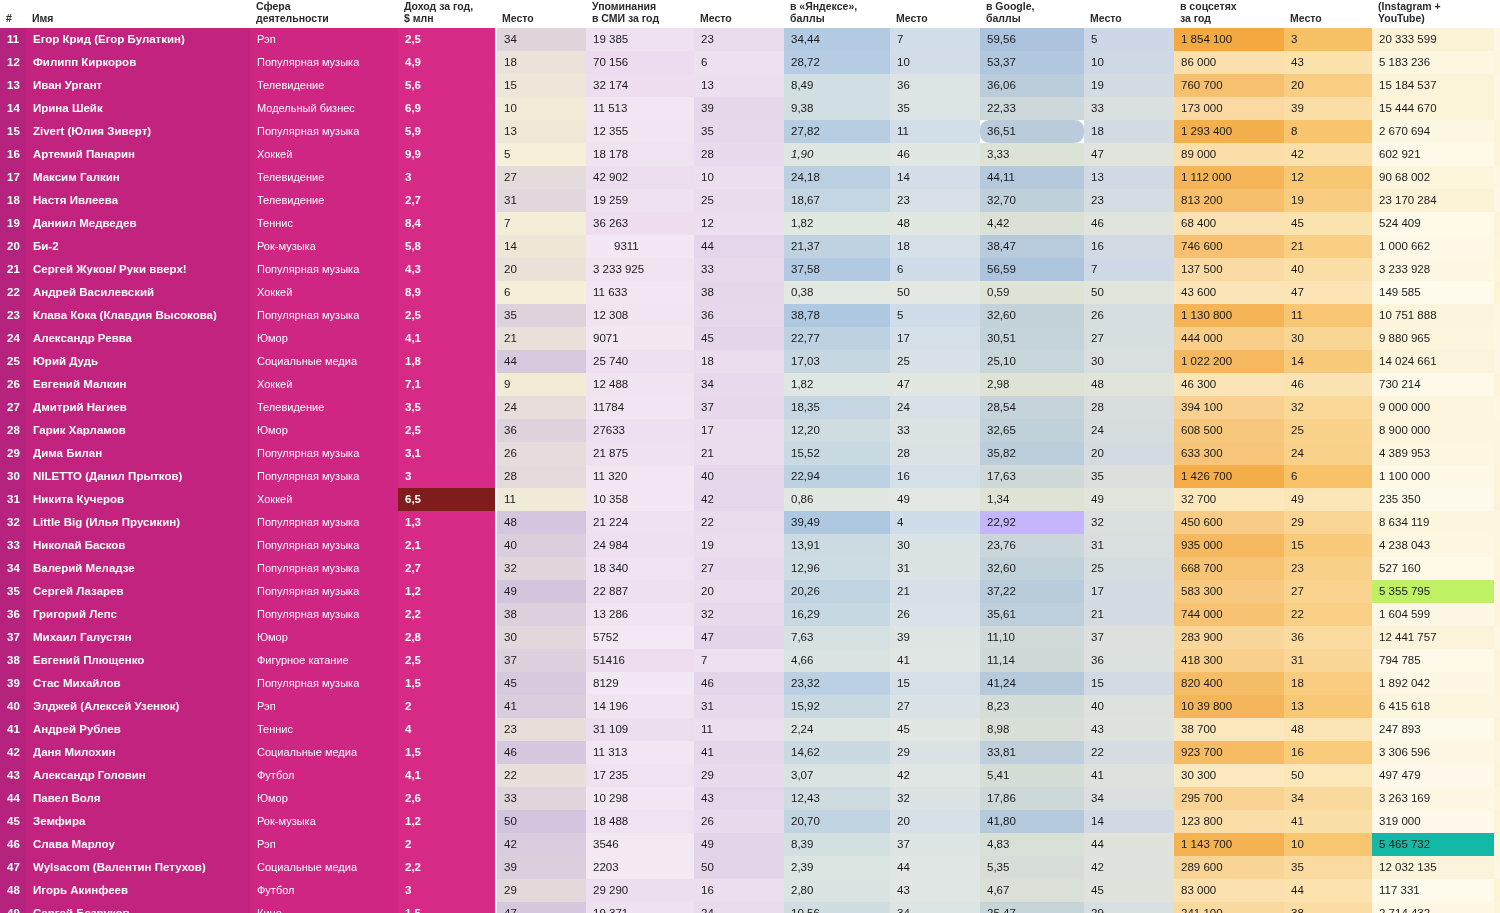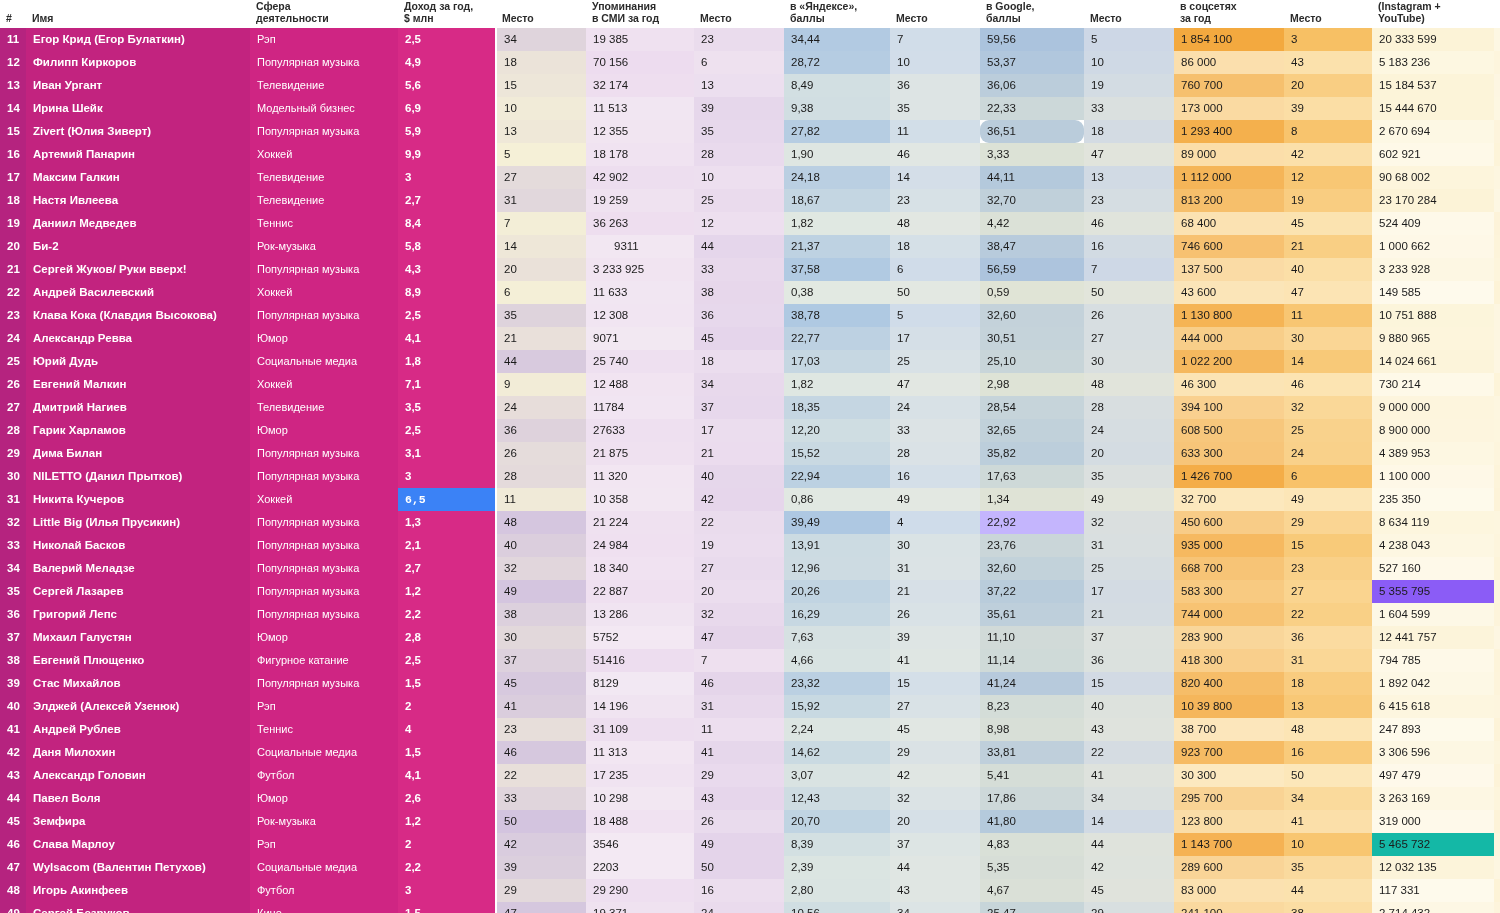--- a/index.html
+++ b/index.html
@@ -210,7 +210,7 @@
           <td class="num" style="background: rgb(245, 240, 215);">5</td>
           <td class="num" style="background: rgb(240, 227, 241);">18 178</td>
           <td class="num" style="background: rgb(233, 218, 237);">28</td>
-          <td class="num" style="background: rgb(222, 230, 226);">1,90</td>
+          <td class="num" style="background: rgb(222, 230, 226); font-style: italic;">1,90</td>
           <td class="num" style="background: rgb(225, 231, 227);">46</td>
           <td class="num" style="background: rgb(220, 226, 214);">3,33</td>
           <td class="num" style="background: rgb(225, 228, 220);">47</td>

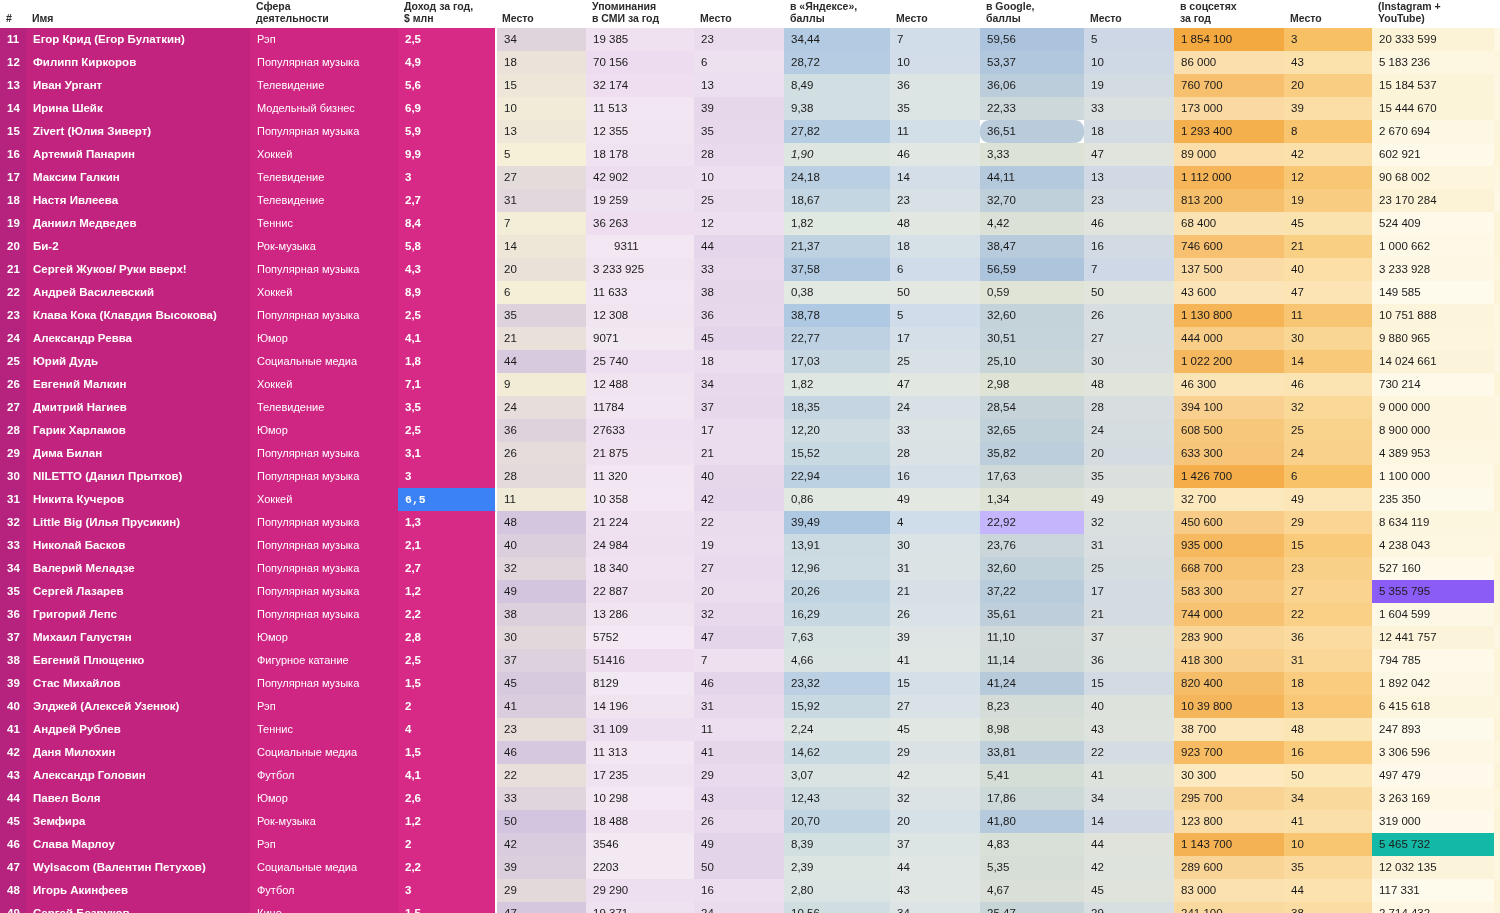--- a/index.html
+++ b/index.html
@@ -461,7 +461,7 @@
           <td class="rank" style="background: rgb(181, 35, 127);">31</td>
           <td class="name" style="background: rgb(194, 35, 127);">Никита Кучеров</td>
           <td class="sphere" style="background: rgb(207, 37, 131);">Хоккей</td>
-          <td class="income" style="background: #3b82f6; font-family: Liberation Mono, monospace;">6,5</td>
+          <td class="income" style="background: #7f1d1d;">6,5</td>
           <td class="num" style="background: rgb(240, 234, 216);">11</td>
           <td class="num" style="background: rgb(242, 231, 242);">10 358</td>
           <td class="num" style="background: rgb(230, 214, 235);">42</td>

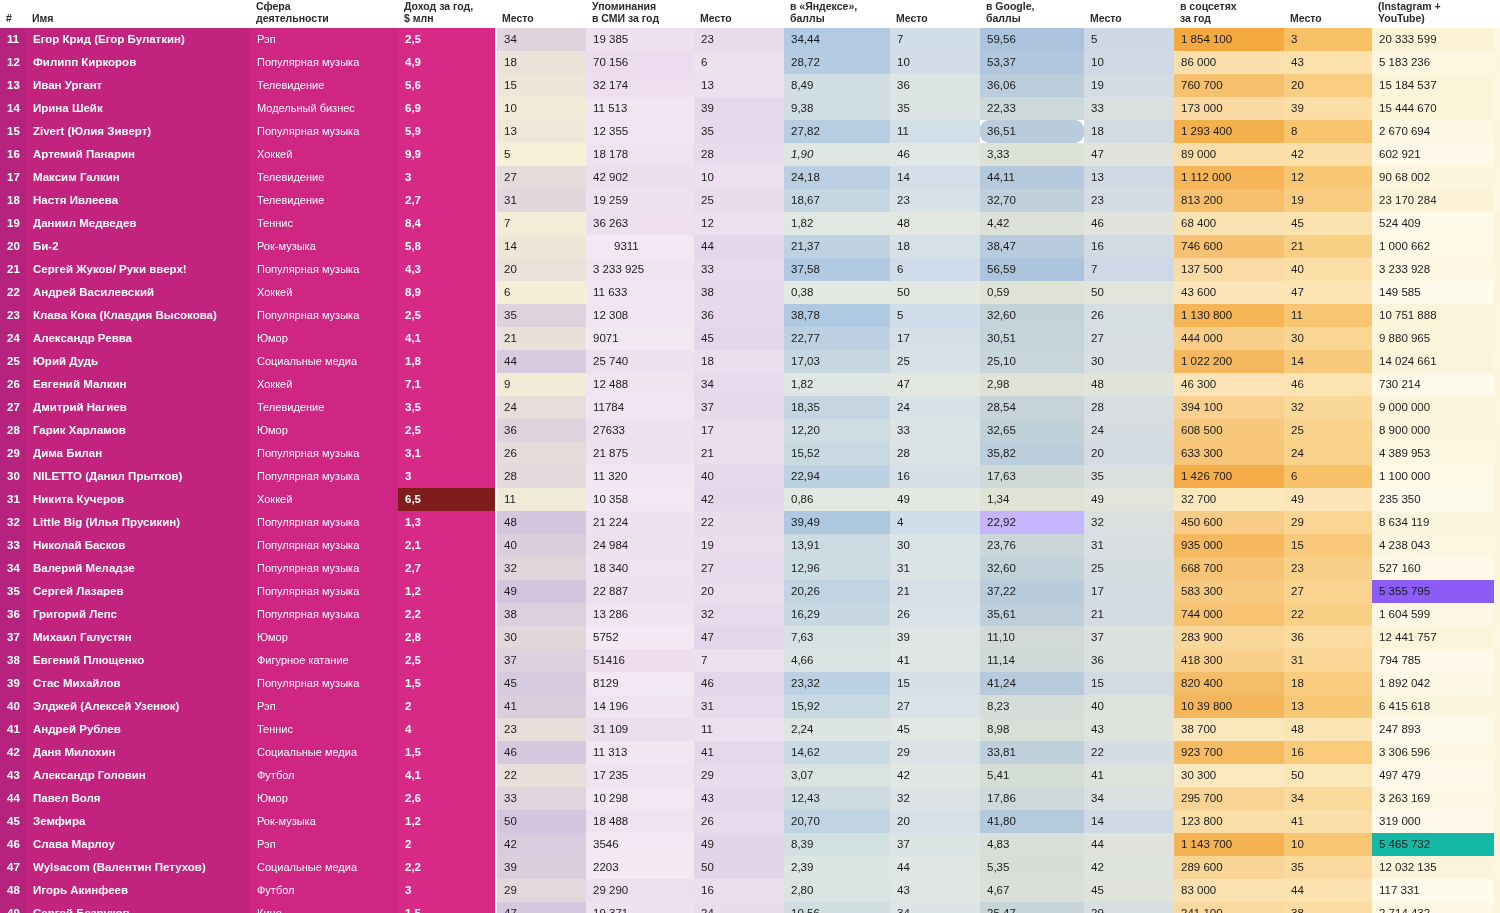--- a/index.html
+++ b/index.html
@@ -539,7 +539,7 @@
           <td class="num" style="background: rgb(211, 219, 227);">17</td>
           <td class="num" style="background: rgb(248, 202, 129);">583 300</td>
           <td class="num" style="background: rgb(250, 212, 143);">27</td>
-          <td class="num" style="background: #8b5cf6;">5 355 795</td>
+          <td class="num" style="background: #bef264;">5 355 795</td>
           <td class="num" style="background: rgb(253, 245, 222);">25</td>
         </tr>
         <tr>

